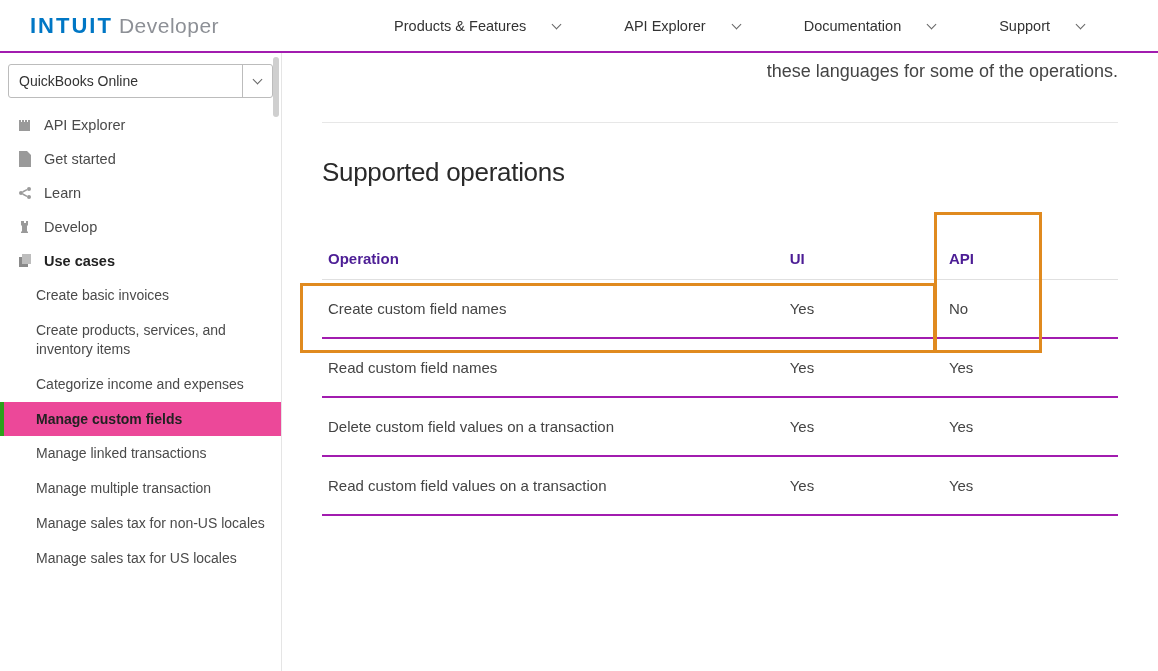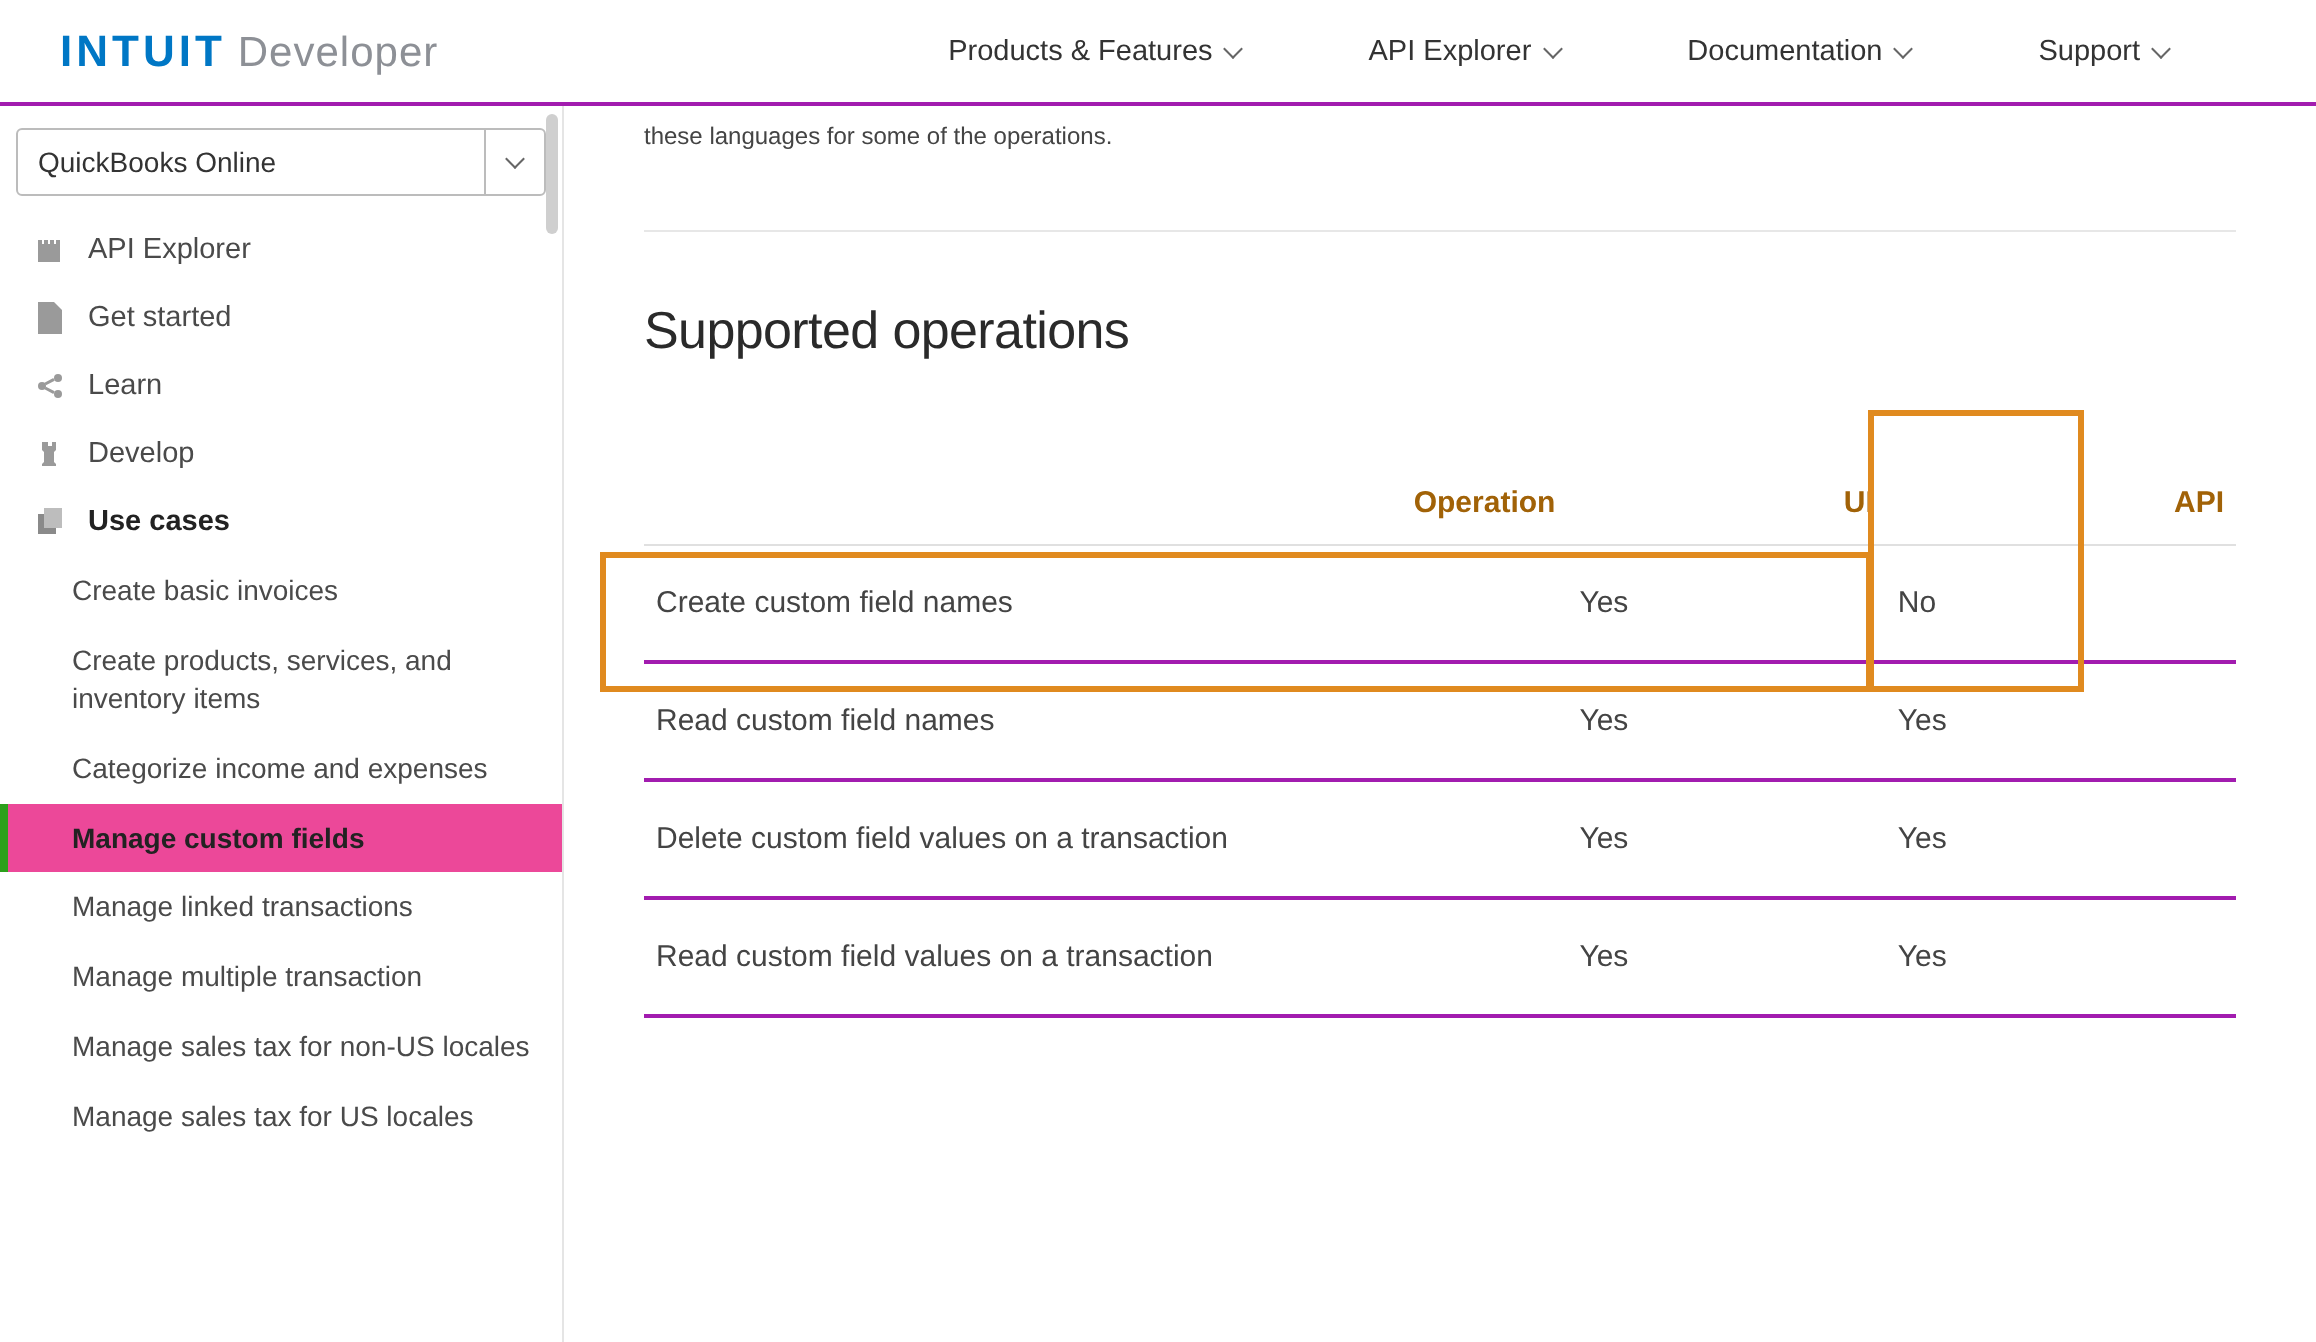--- a/index.html
+++ b/index.html
@@ -12,7 +12,7 @@
   .logo-intuit { color: #0077c5; font-weight: 700; letter-spacing: 2px; font-size: 22px; }
   .logo-dev { color: #8d9096; margin-left: 6px; }
   .topnav-items { flex: 1; display: flex; justify-content: flex-end; gap: 60px; padding-right: 40px; }
-  .topnav-item { font-size: 14.5px; color: #333; cursor: pointer; display: flex; align-items: center; gap: 4px; }
+  .topnav-item { font-size: 14.5px; color: #333; cursor: pointer; display: flex; align-items: center; gap: 24px; }
   .chev { width: 14px; height: 14px; display: inline-block; position: relative; }
   .chev::before { content: ""; position: absolute; top: 2px; left: 3px; width: 6px; height: 6px; border-right: 1.5px solid #666; border-bottom: 1.5px solid #666; transform: rotate(45deg); }
 

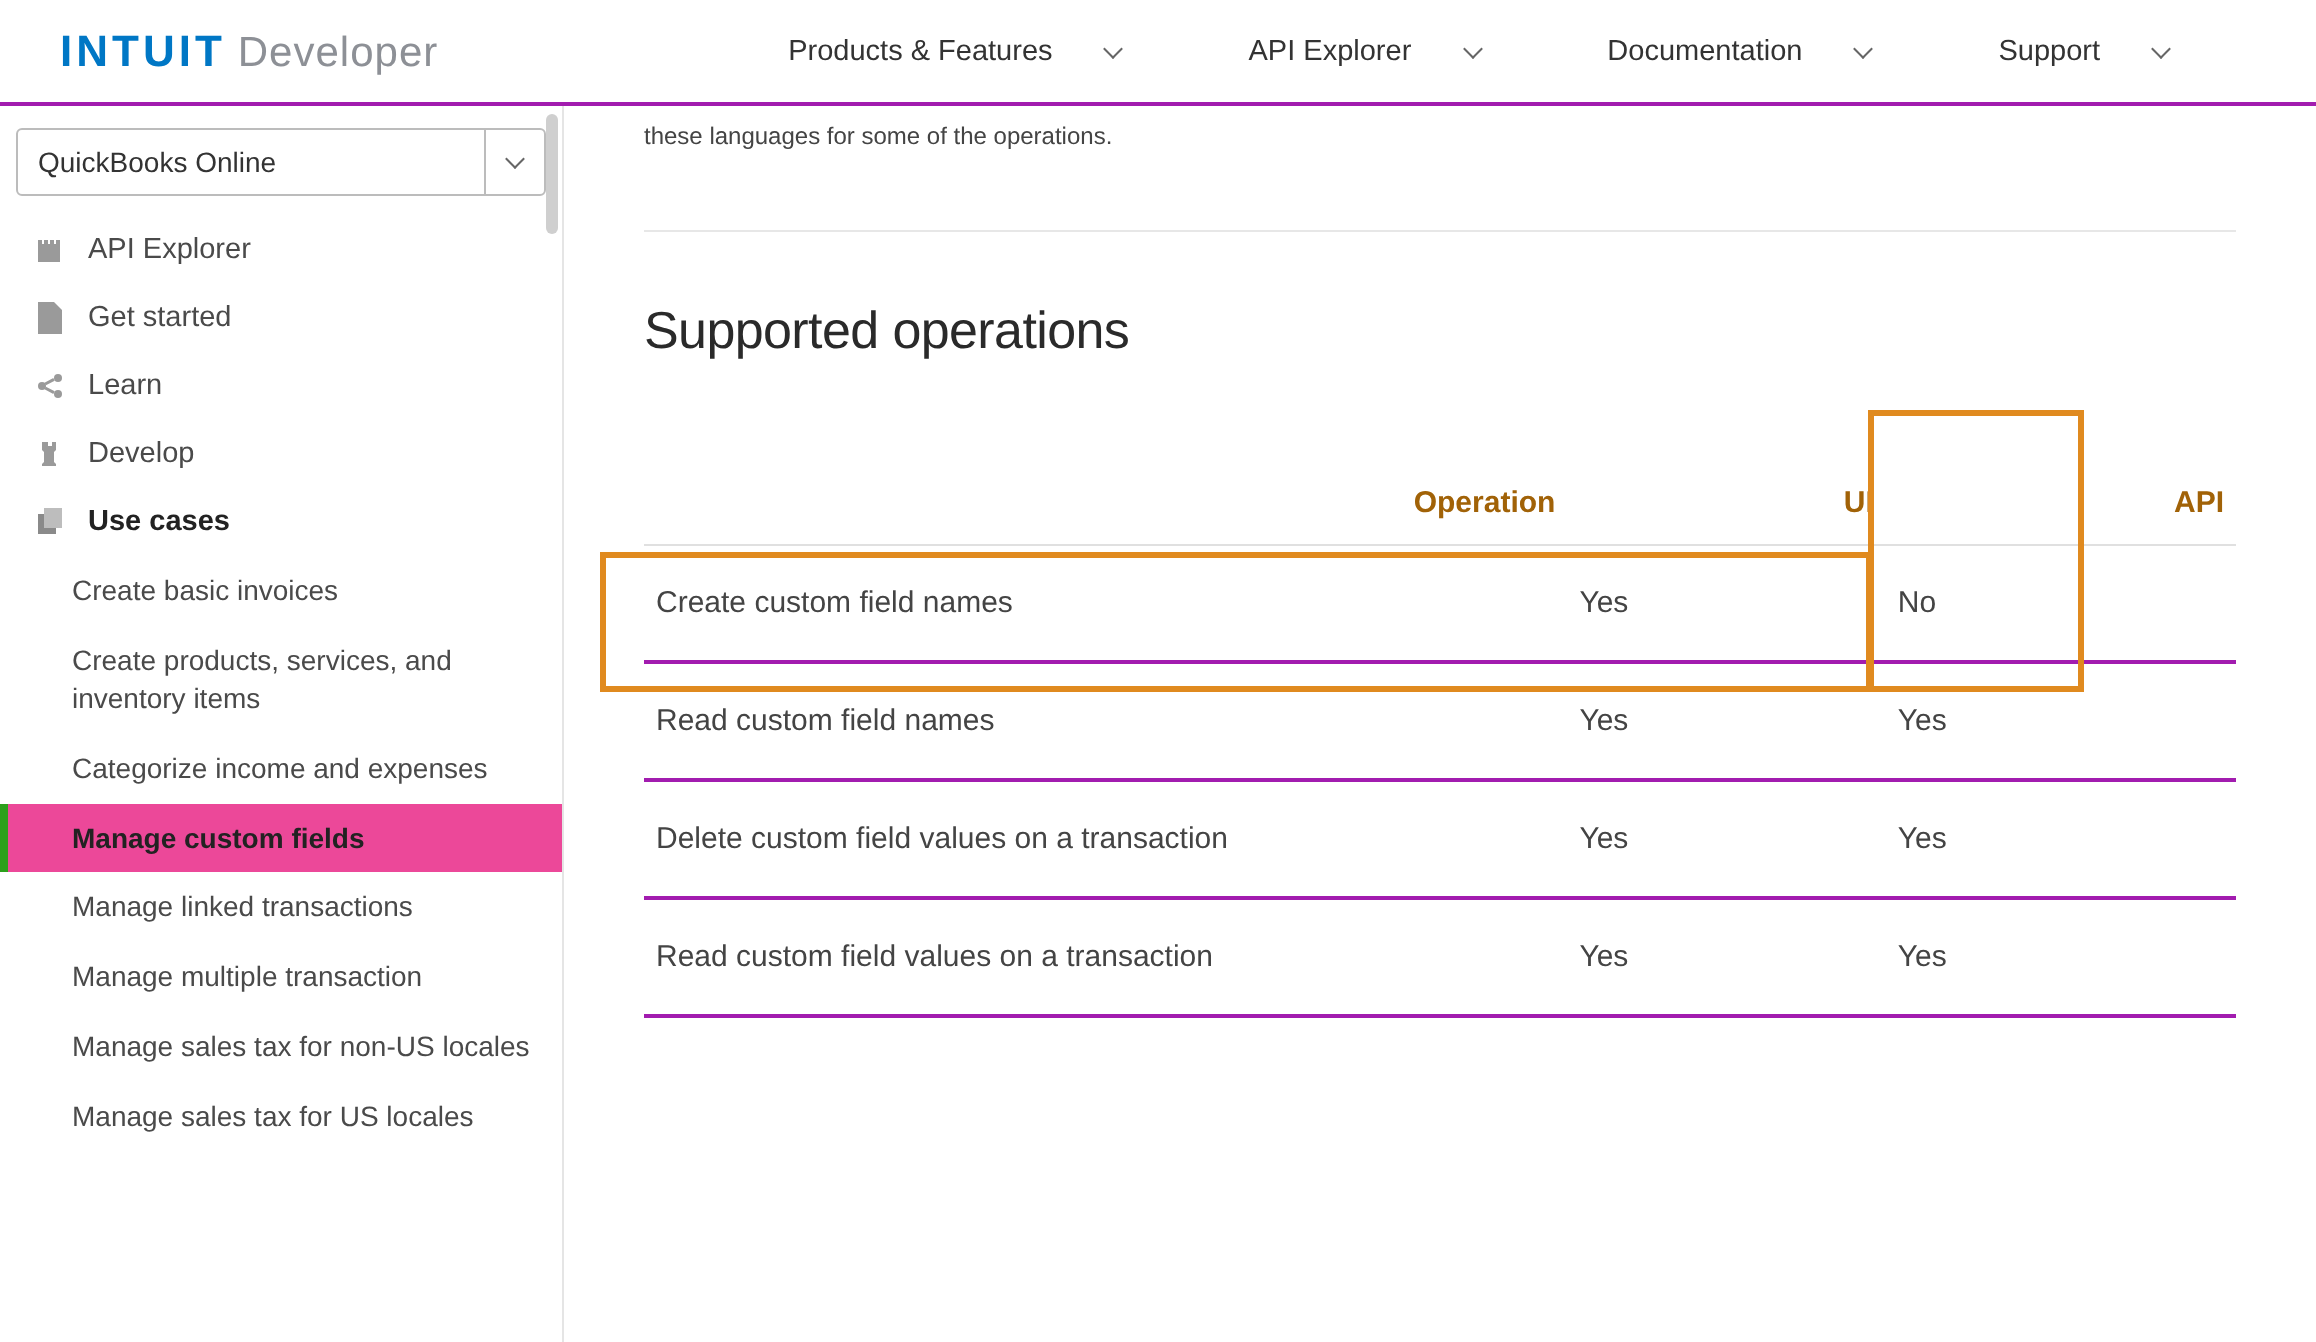--- a/index.html
+++ b/index.html
@@ -39,7 +39,7 @@
 
   
   .main { flex:1; overflow-y:auto; padding: 8px 40px 40px 40px; }
-  .intro-p { font-size: 12px; color:#444; margin-bottom: 40px; }
+  .intro-p { font-size: 18px; color:#444; margin-bottom: 40px; text-align: right; }
   .divider { border:none; border-top:1px solid #e7e7e7; margin-bottom: 34px; }
   .h2 { font-size: 26px; font-weight:400; color:#2a2a2a; margin-bottom: 50px; letter-spacing:-0.3px; }
 

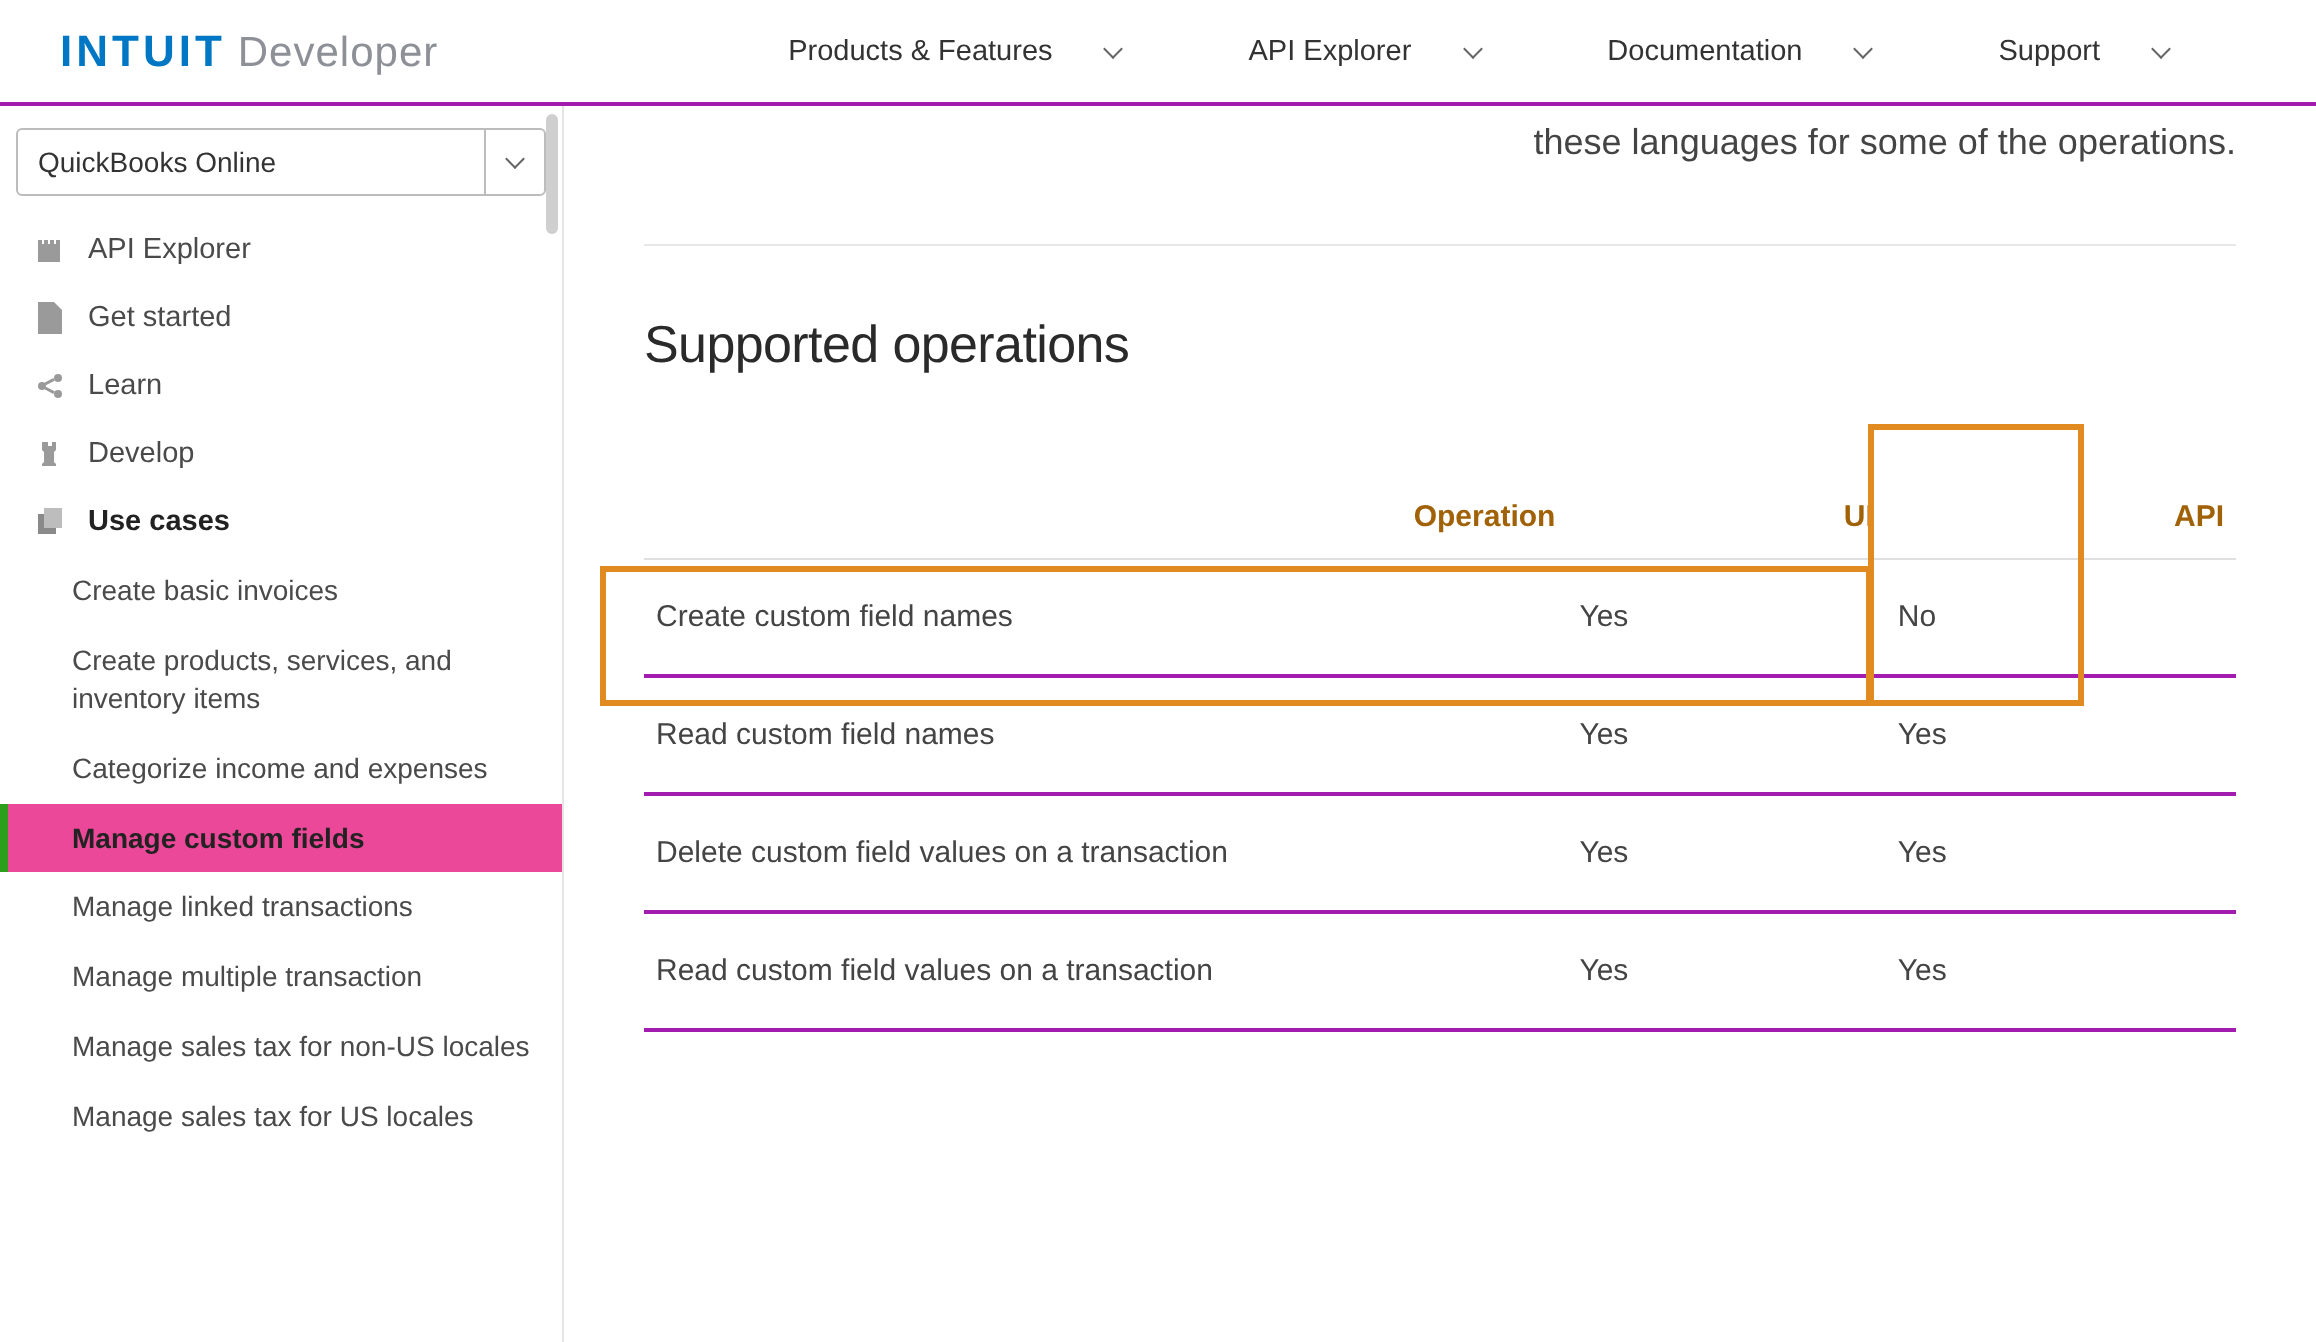--- a/index.html
+++ b/index.html
@@ -44,7 +44,7 @@
   .h2 { font-size: 26px; font-weight:400; color:#2a2a2a; margin-bottom: 50px; letter-spacing:-0.3px; }
 
   table.ops { width: 100%; border-collapse: collapse; }
-  table.ops th { text-align:right; font-size:15px; font-weight:600; color:#a16207; padding: 12px 6px 12px 6px; border-bottom:1px solid #e0e0e0;margin-left:32px; }
+  table.ops th { text-align:left; font-size:15px; font-weight:600; color:#4c1d95; padding: 12px 6px 12px 6px; border-bottom:1px solid #e0e0e0;margin-left:32px; }
   table.ops td { font-size:15px; color:#444; padding: 20px 6px; border-bottom:2px solid #a21caf; }
   .col-op  { width: 58%; }
   .col-ui  { width: 20%; }

